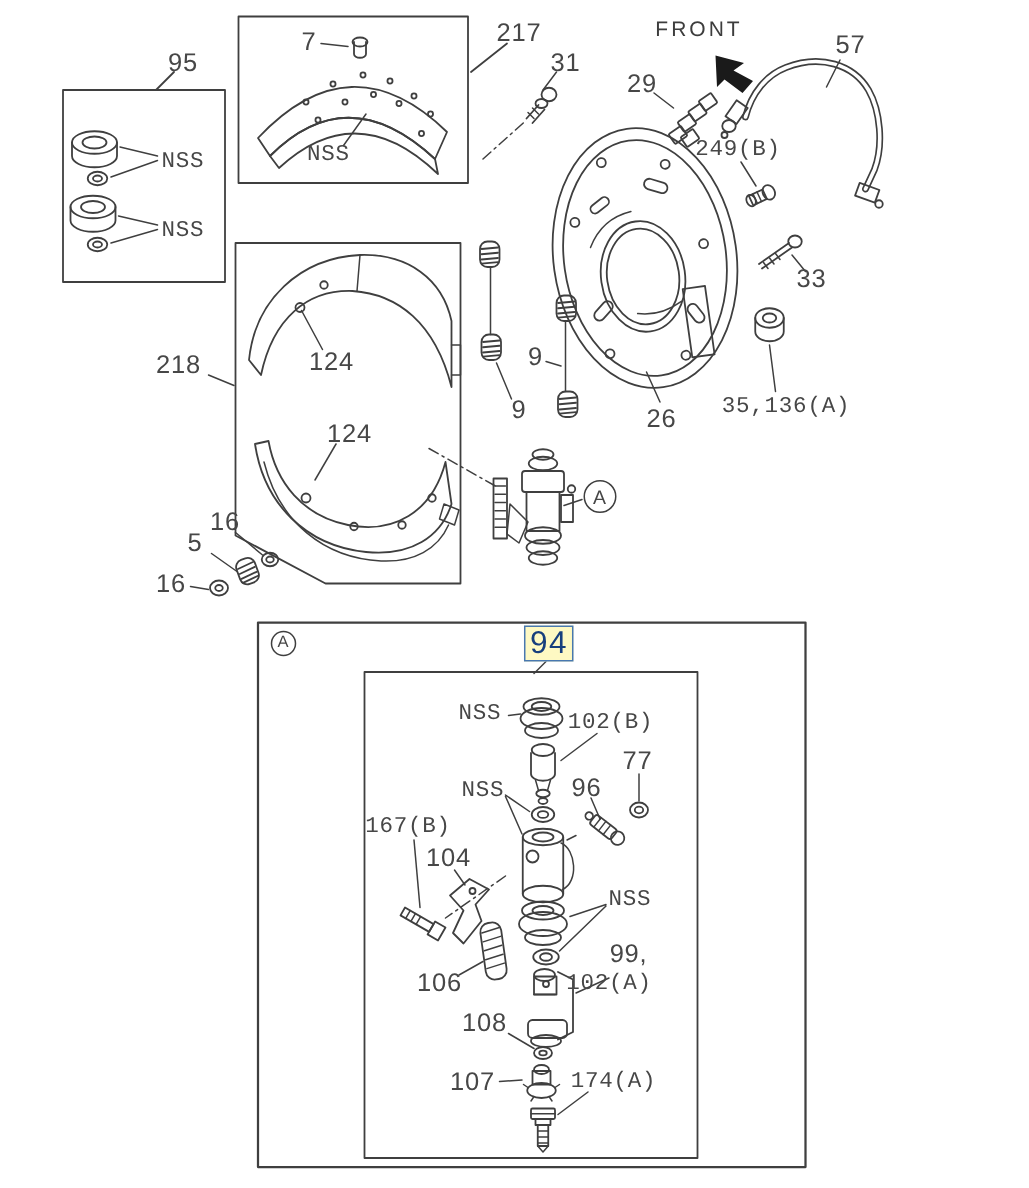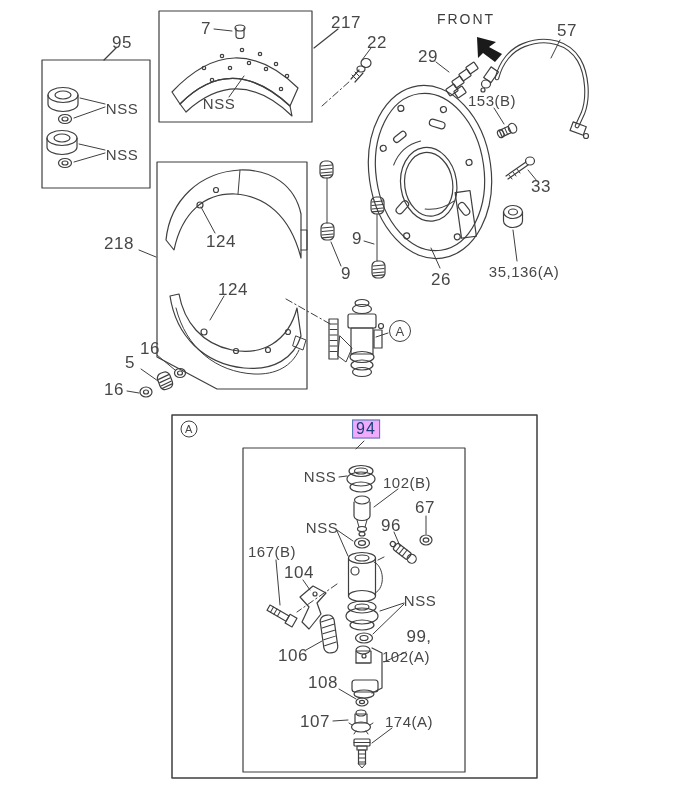--- a/index.html
+++ b/index.html
@@ -315,7 +315,7 @@
 <span class="lbl front-lbl" style="left:466px;top:19px">FRONT</span>
 <span class="lbl" style="left:567px;top:30px">57</span>
 <span class="lbl" style="left:428px;top:56px">29</span>
-<span class="lbl" style="left:377px;top:42px">22</span>
+<span class="lbl" style="left:377px;top:42px">31</span>
 <span class="lbl sm" style="left:492px;top:100px">153(B)</span>
 <span class="lbl" style="left:541px;top:186px">33</span>
 <span class="lbl" style="left:441px;top:279px">26</span>

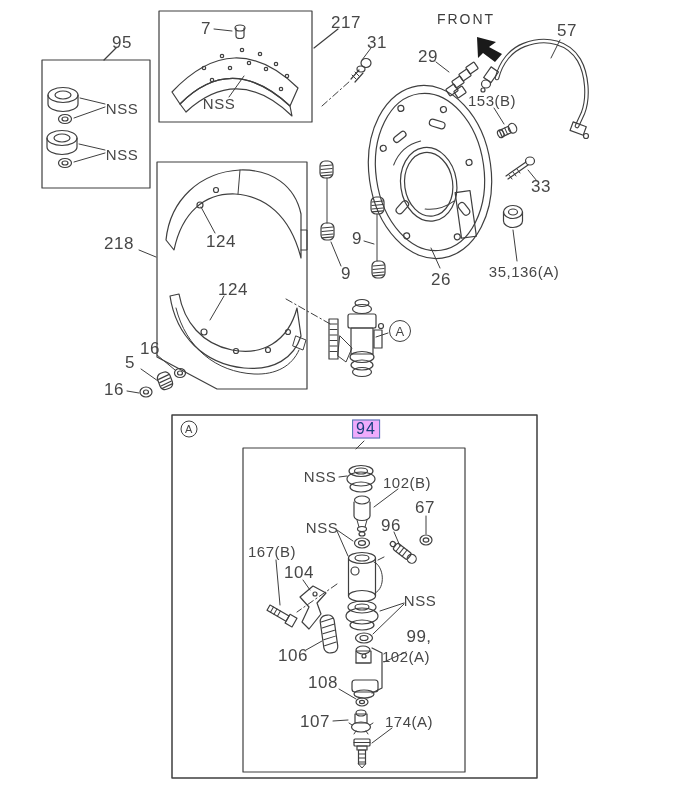--- a/index.html
+++ b/index.html
@@ -11,7 +11,7 @@
   .dash{stroke-dasharray:7 3 1.5 3;}
   .lbl{position:absolute;transform:translate(-50%,-50%);color:#474747;font-size:17px;
        white-space:nowrap;line-height:1;letter-spacing:0.5px;}
-  .lbl.sm{font-size:15px;}
+  .lbl.sm{font-size:15px;font-family:Liberation Mono, monospace;}
   .front-lbl{font-size:14px;letter-spacing:2px;color:#3d3d3d;}
   .circleA{display:flex;align-items:center;justify-content:center;border:1.4px solid #3f3f3f;
            border-radius:50%;background:#fff;box-sizing:border-box;}

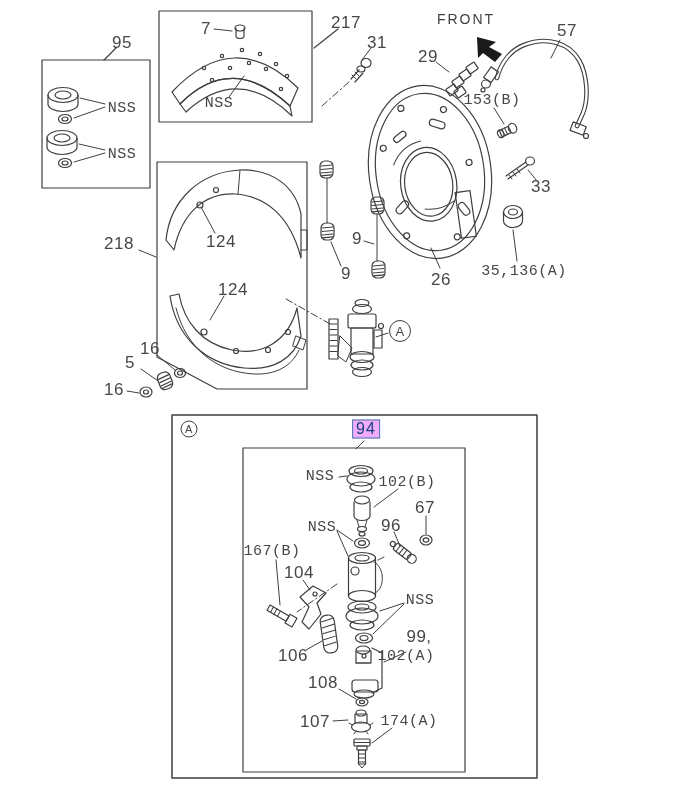--- a/index.html
+++ b/index.html
@@ -316,7 +316,7 @@
 <span class="lbl" style="left:567px;top:30px">57</span>
 <span class="lbl" style="left:428px;top:56px">29</span>
 <span class="lbl" style="left:377px;top:42px">31</span>
-<span class="lbl sm" style="left:492px;top:100px">153(B)</span>
+<span class="lbl sm" style="left:492px;top:100px">249(B)</span>
 <span class="lbl" style="left:541px;top:186px">33</span>
 <span class="lbl" style="left:441px;top:279px">26</span>
 <span class="lbl sm" style="left:524px;top:271px">35,136(A)</span>

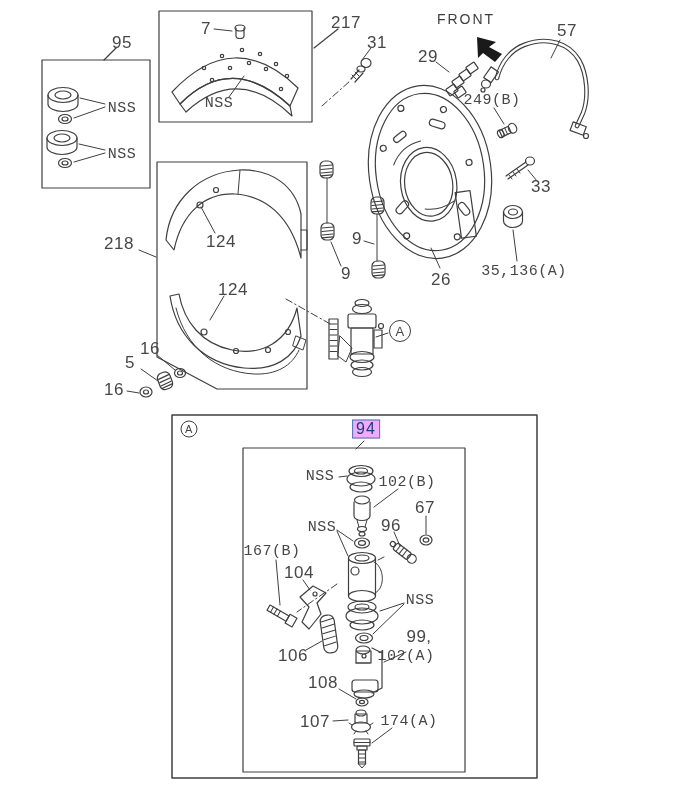--- a/index.html
+++ b/index.html
@@ -15,8 +15,8 @@
   .front-lbl{font-size:14px;letter-spacing:2px;color:#3d3d3d;}
   .circleA{display:flex;align-items:center;justify-content:center;border:1.4px solid #3f3f3f;
            border-radius:50%;background:#fff;box-sizing:border-box;}
-  .hl{background:#f0abfc;border:1px solid #4878b0;color:#173f7d;padding:0 3px 1px 3px;
-      font-size:16px;letter-spacing:1px;}
+  .hl{background:#fef9c3;border:1px solid #4878b0;color:#173f7d;padding:0 3px 1px 3px;
+      font-size:21px;letter-spacing:1px;}
 </style>
 </head>
 <body>

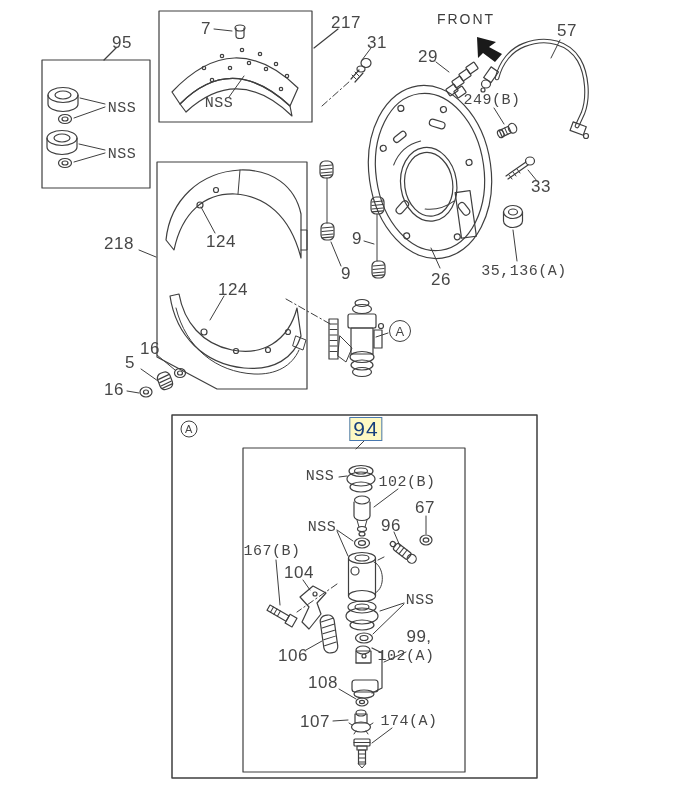--- a/index.html
+++ b/index.html
@@ -337,7 +337,7 @@
 
 <span class="lbl sm" style="left:320px;top:476px">NSS</span>
 <span class="lbl sm" style="left:407px;top:482px">102(B)</span>
-<span class="lbl" style="left:425px;top:507px">67</span>
+<span class="lbl" style="left:425px;top:507px">77</span>
 <span class="lbl" style="left:391px;top:525px">96</span>
 <span class="lbl sm" style="left:322px;top:527px">NSS</span>
 <span class="lbl sm" style="left:272px;top:551px">167(B)</span>

